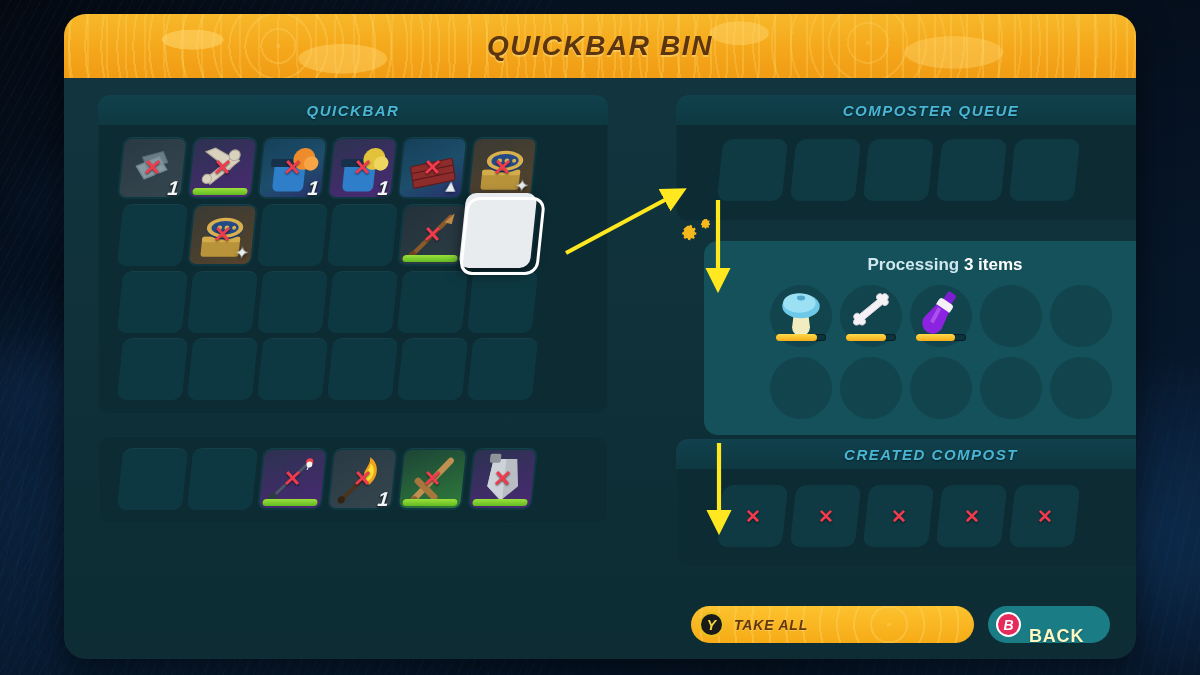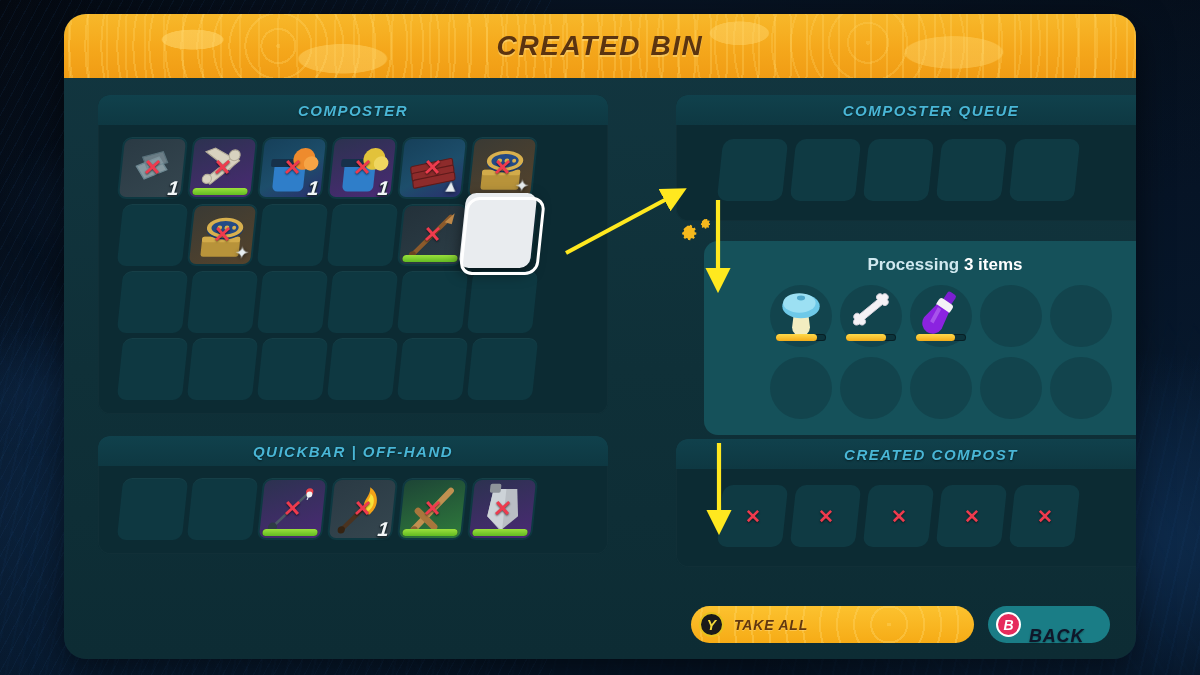--- a/index.html
+++ b/index.html
@@ -273,7 +273,7 @@
 <div id="window">
 
   <div id="titlebar">
-    <div id="title-text">CREATED BIN</div>
+    <div id="title-text">QUICKBAR BIN</div>
   </div>
 
   <div id="content">

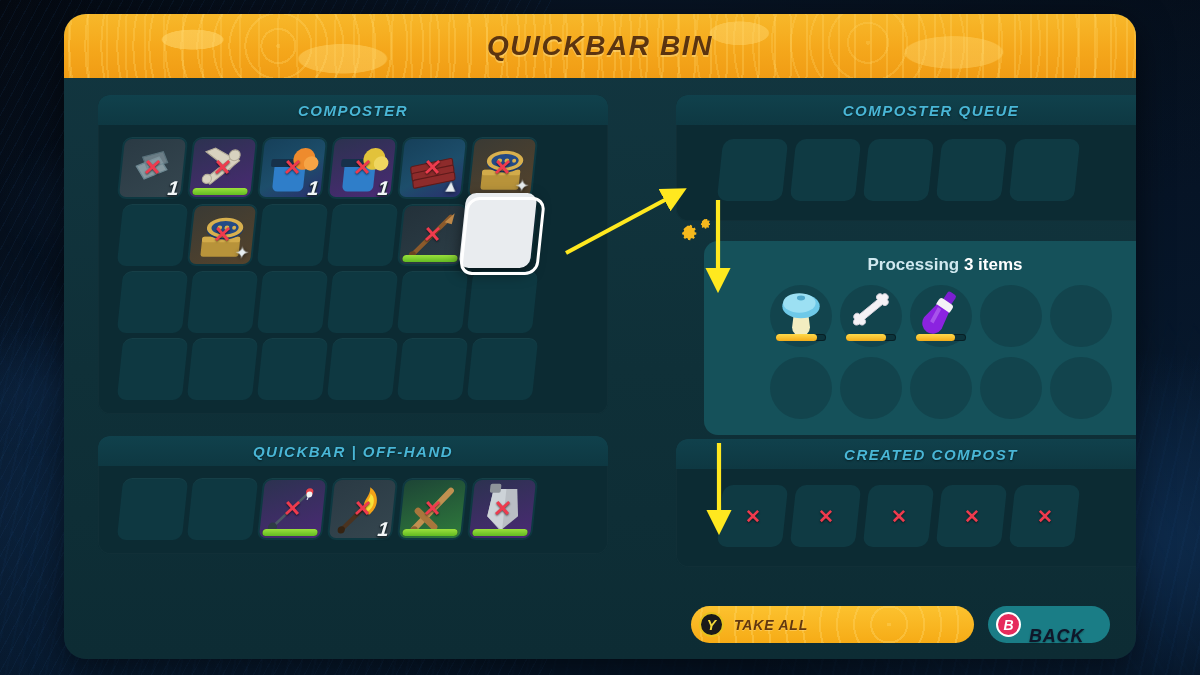--- a/index.html
+++ b/index.html
@@ -282,7 +282,7 @@
 
       <div class="panel">
         <div class="panel-header">
-          <div class="panel-title">COMPOSTER</div>
+          <div class="panel-title">QUICKBAR</div>
         </div>
         <div class="panel-body" id="inventory-grid">
             <div class="slot-row">

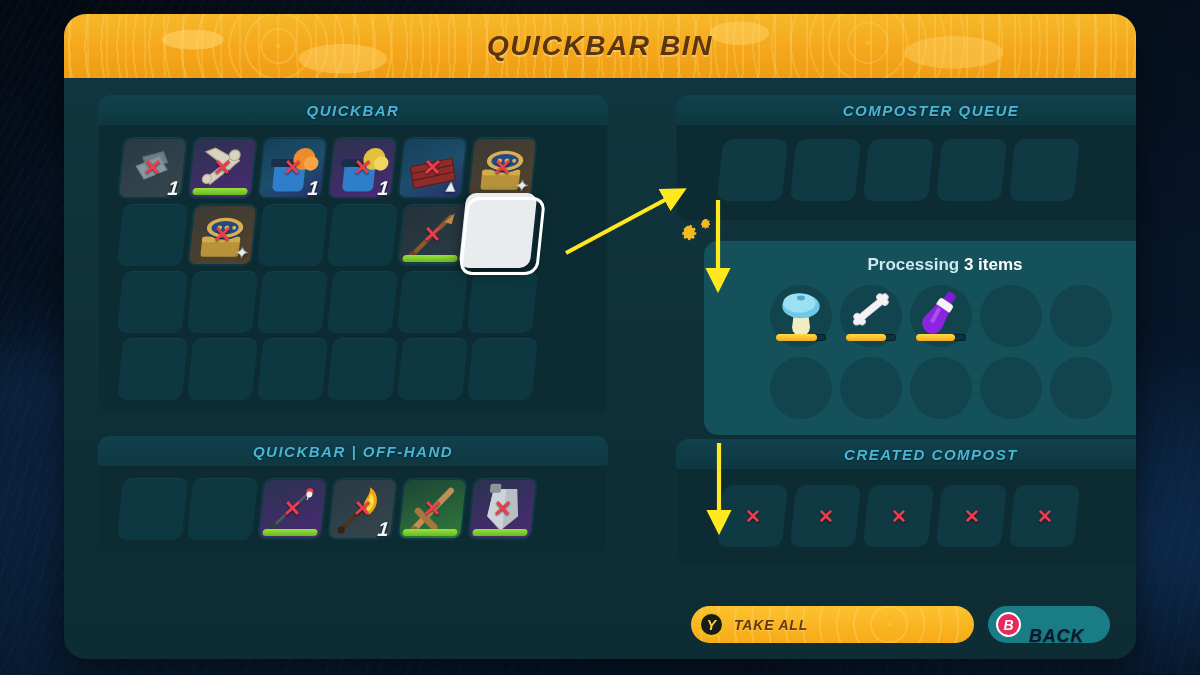--- a/index.html
+++ b/index.html
@@ -452,9 +452,6 @@
       </div>
 
       <div class="panel" style="margin-top:22px;">
-        <div class="panel-header">
-          <div class="panel-title">QUICKBAR | OFF-HAND</div>
-        </div>
         <div class="panel-body" id="quickbar-grid">
             <div class="slot-row">
               <div class="slot"></div>

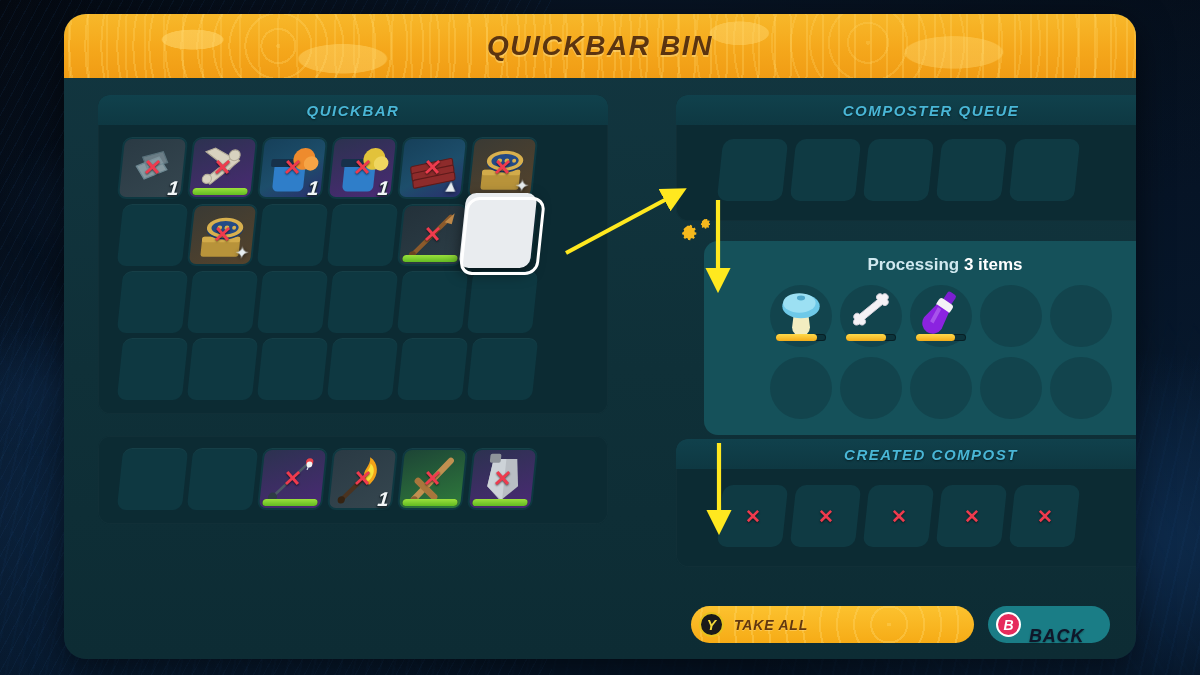--- a/index.html
+++ b/index.html
@@ -256,8 +256,8 @@
     display: flex; align-items: center; padding-left: 8px; gap: 8px; cursor: pointer;
   }
   #back-label {
-    font-size: 18px; font-weight: bold; font-style: italic;
-    letter-spacing: .8px; color: #0f172a;
+    font-size: 18px; font-weight: bold; 
+    letter-spacing: .8px; color: #fef9c3;
     text-shadow: 0 1px 2px rgba(0,0,0,.35);
     margin-top: 24px;
   }

